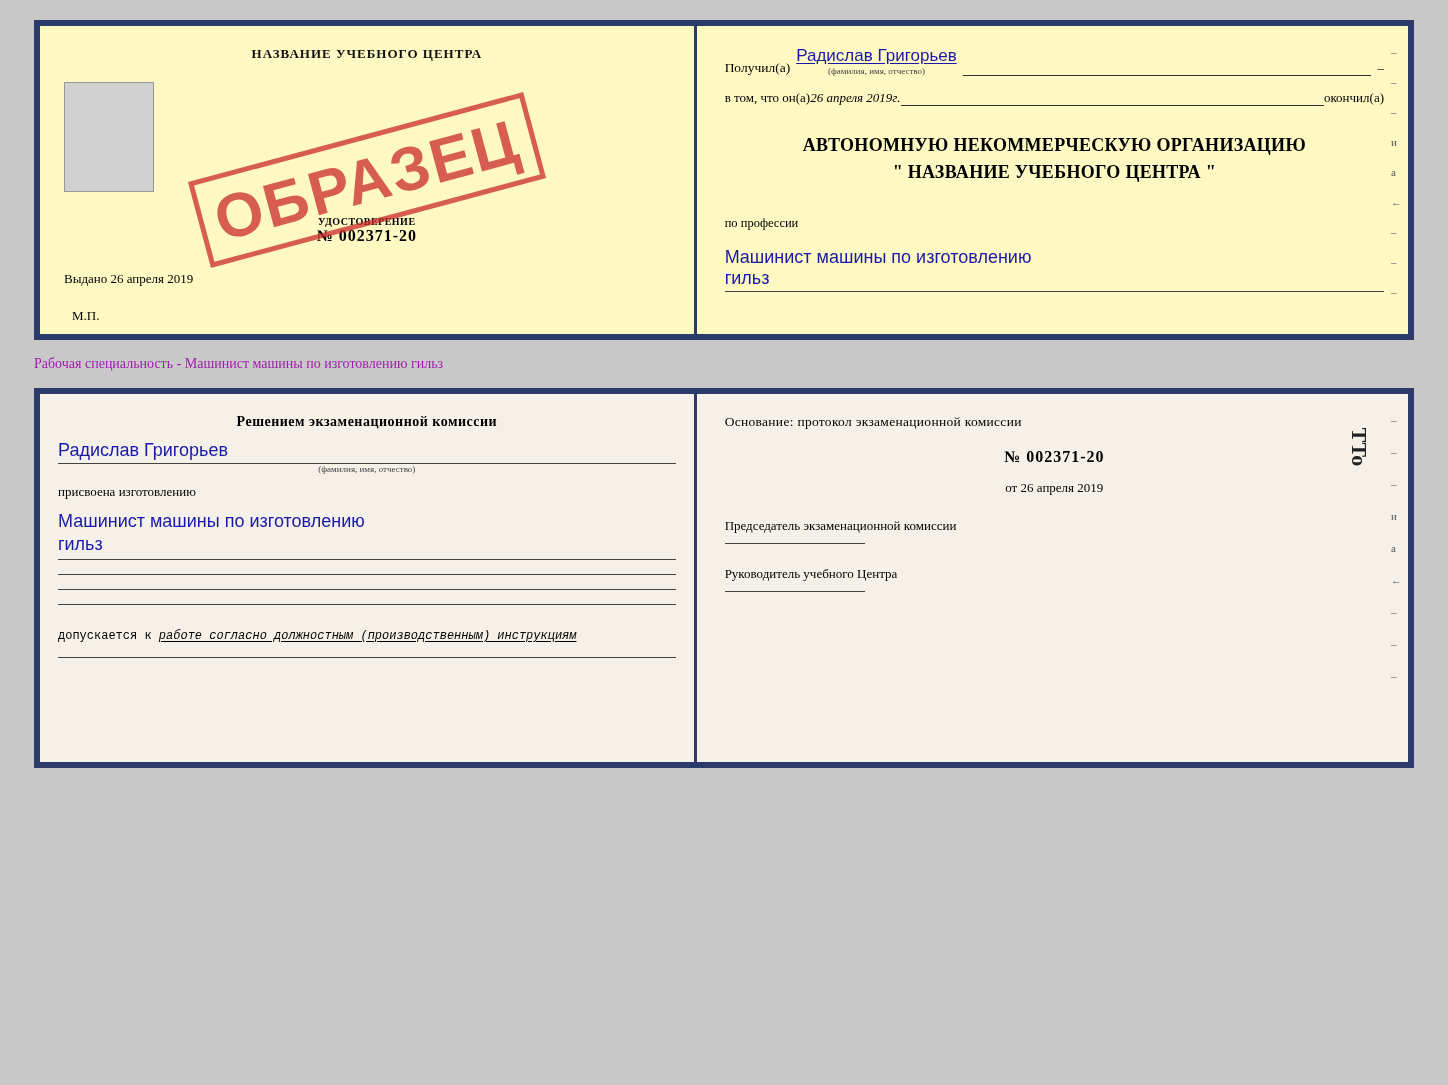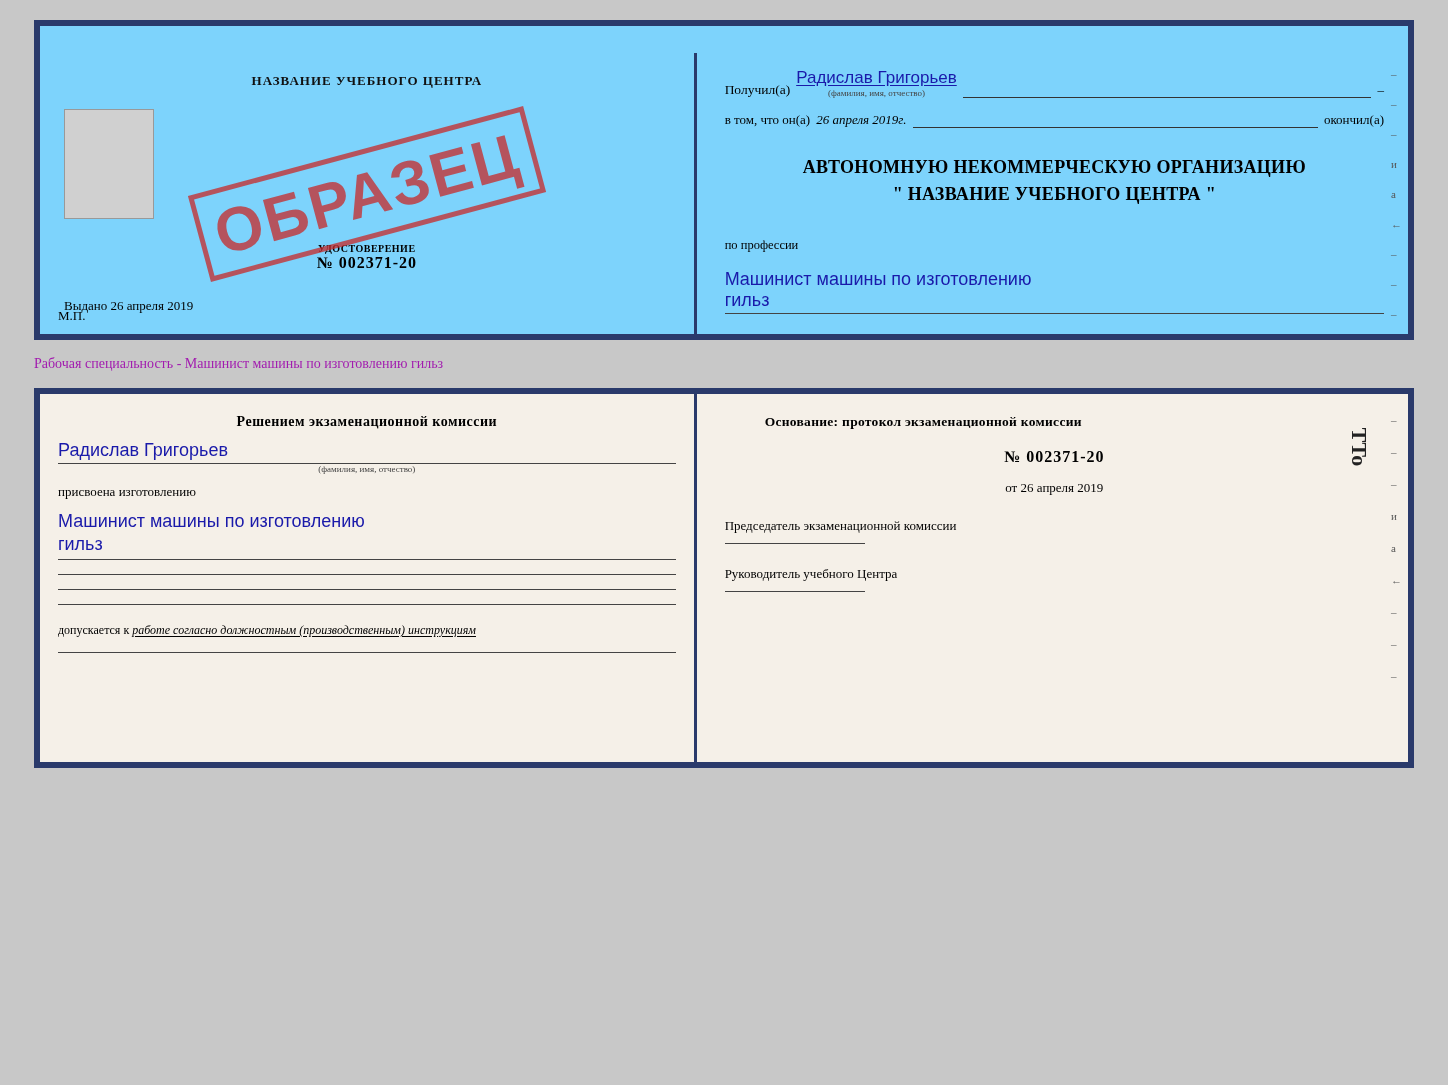--- a/index.html
+++ b/index.html
@@ -26,10 +26,9 @@
       display: flex;
       width: 100%;
       border: 6px solid #2a3a6b;
-      background: #7dd3fc;
+      background: #fef9c3;
       position: relative;
       min-height: 320px;
-      align-items: flex-end;
     }
 
     .cert-top-left {

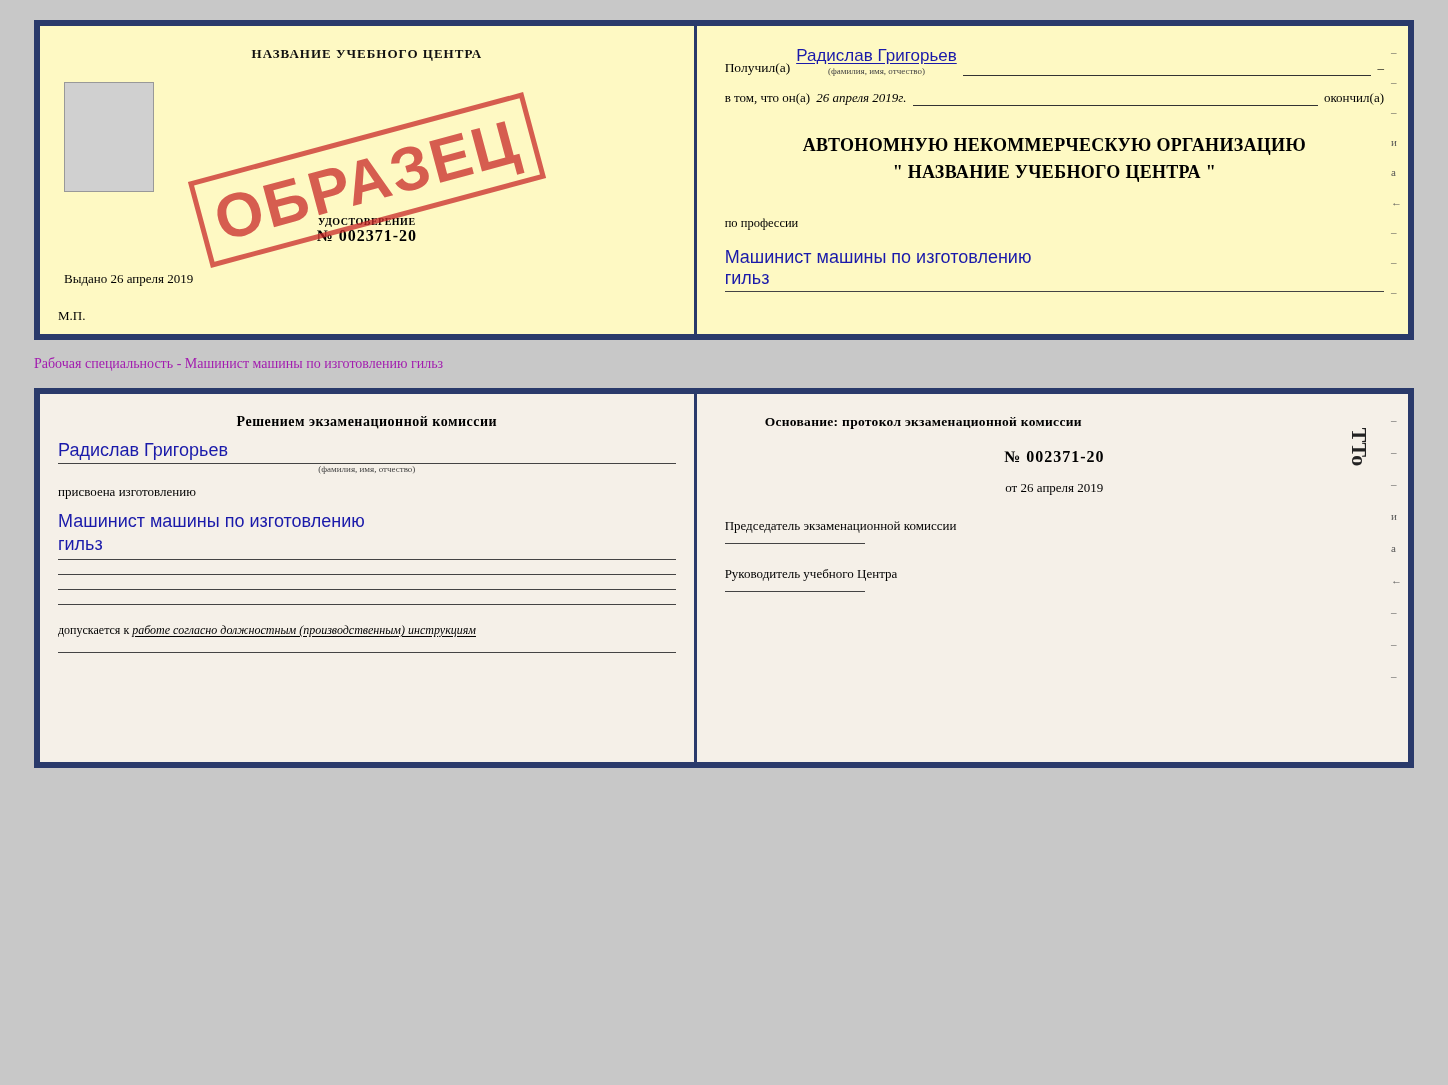--- a/index.html
+++ b/index.html
@@ -145,7 +145,6 @@
       font-size: 13px;
       display: flex;
       align-items: flex-end;
-      gap: 6px;
     }
 
     .vtom-date {

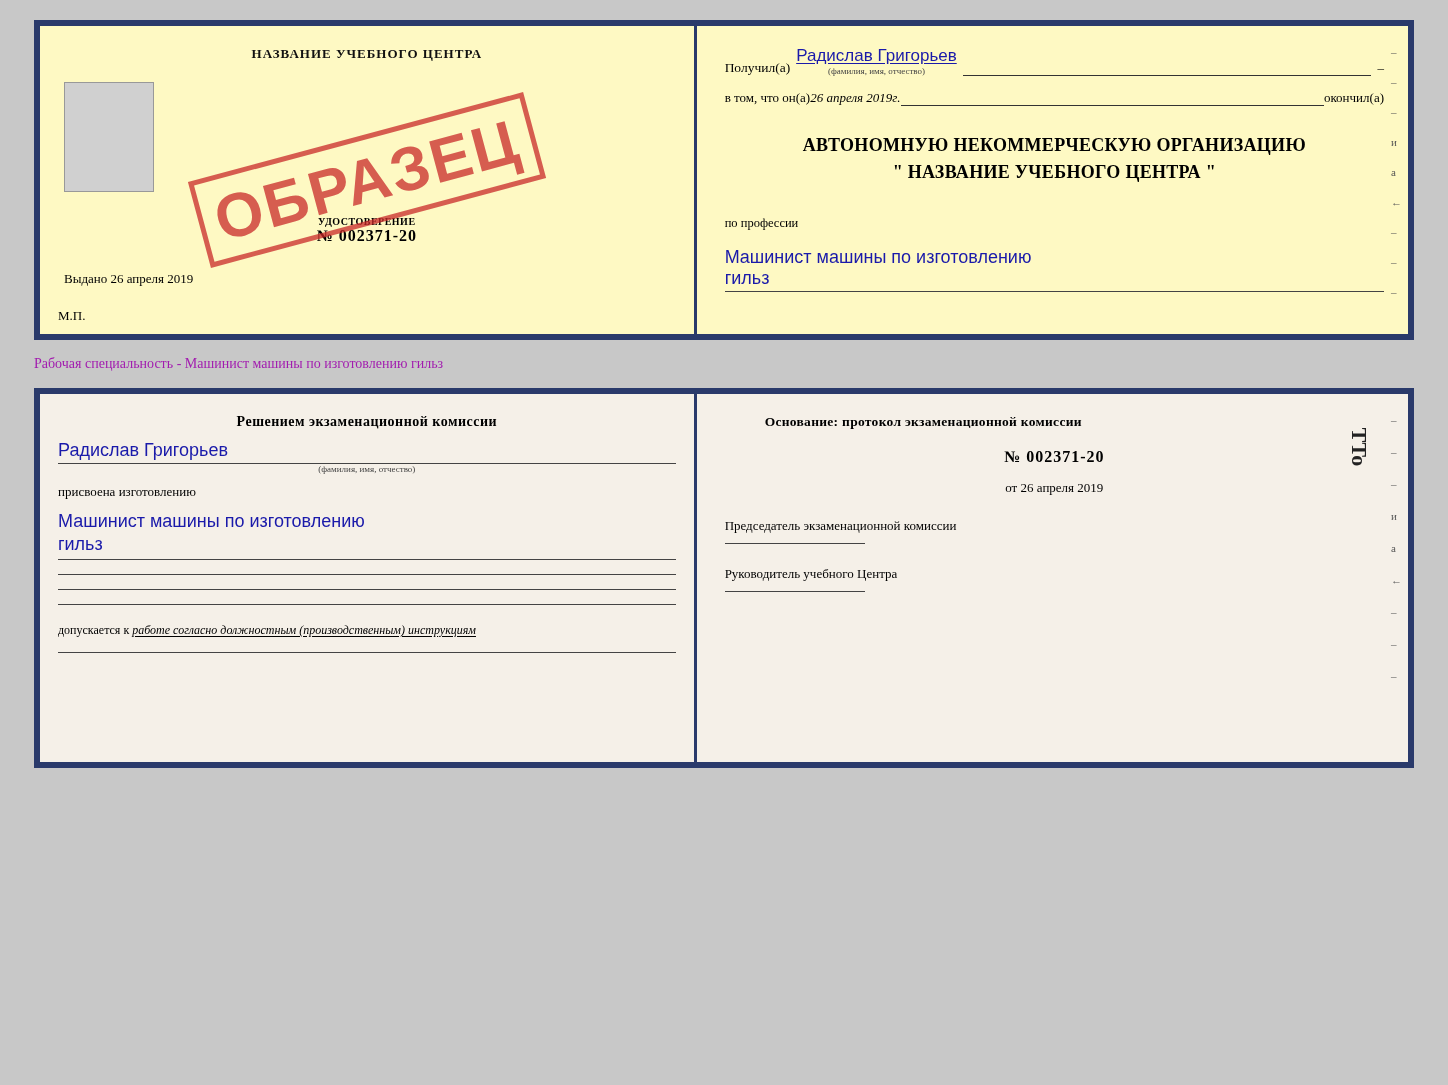--- a/index.html
+++ b/index.html
@@ -94,7 +94,7 @@
     .mp-line {
       position: absolute;
       bottom: 10px;
-      left: 18px;
+      left: 32px;
       font-size: 13px;
     }
 

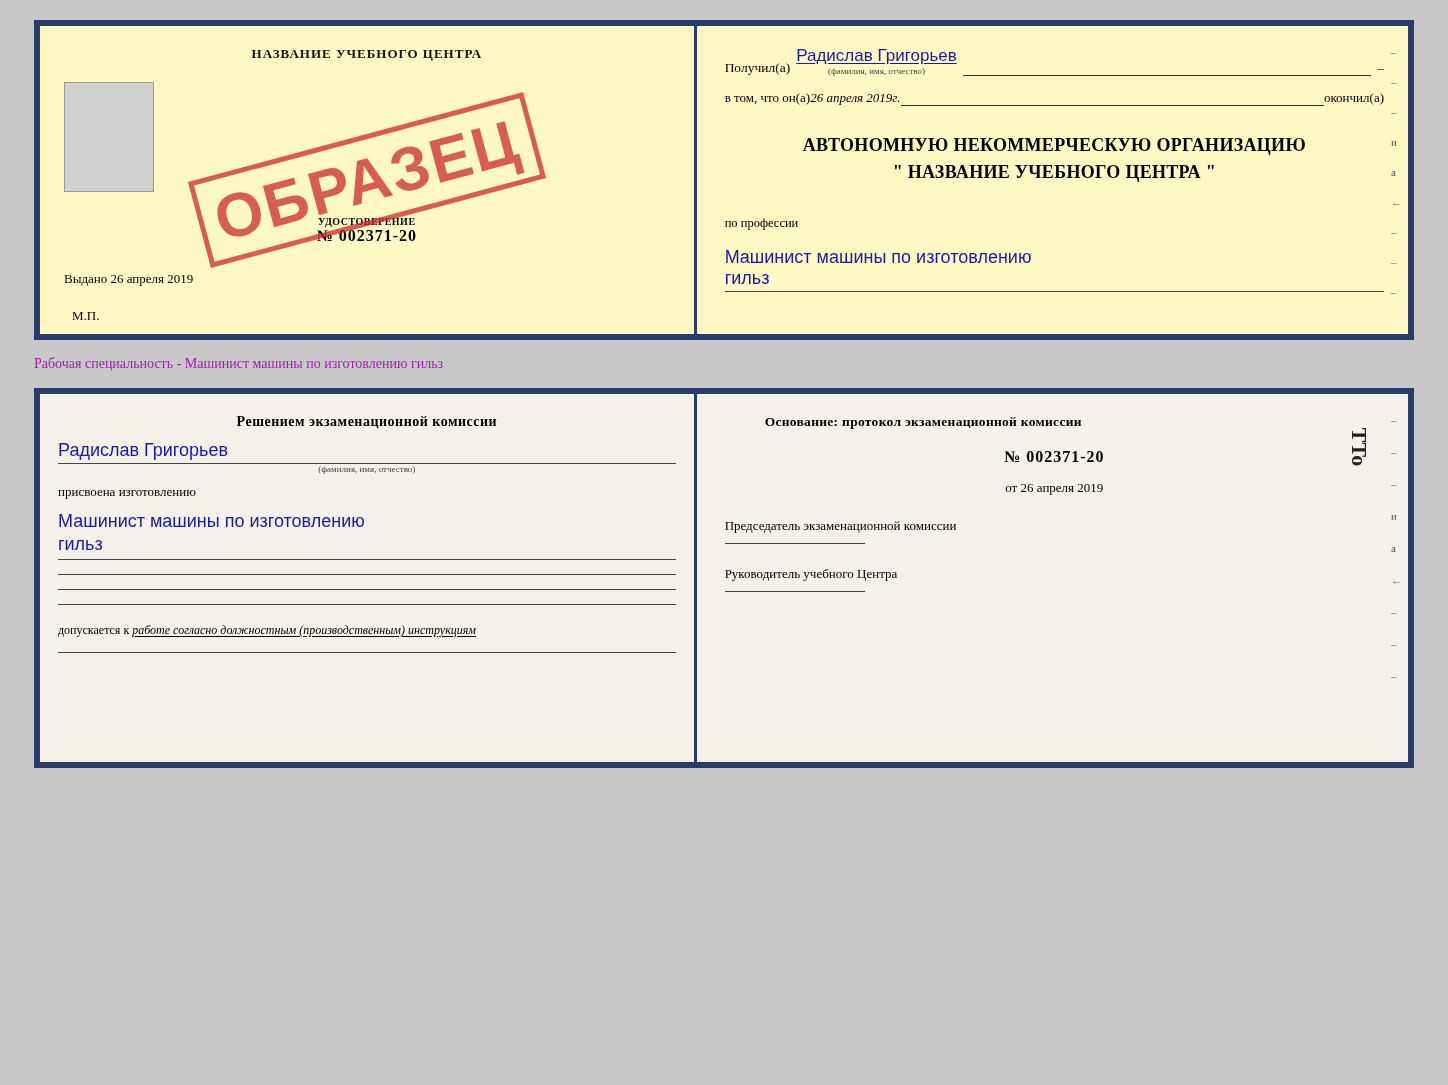--- a/index.html
+++ b/index.html
@@ -275,9 +275,8 @@
     
     .osnovanie-text {
       font-size: 13.5px;
-      font-weight: bold;
+      font-weight: normal;
       letter-spacing: 0.3px;
-      margin-left: 40px;
     }
 
     .protocol-number {

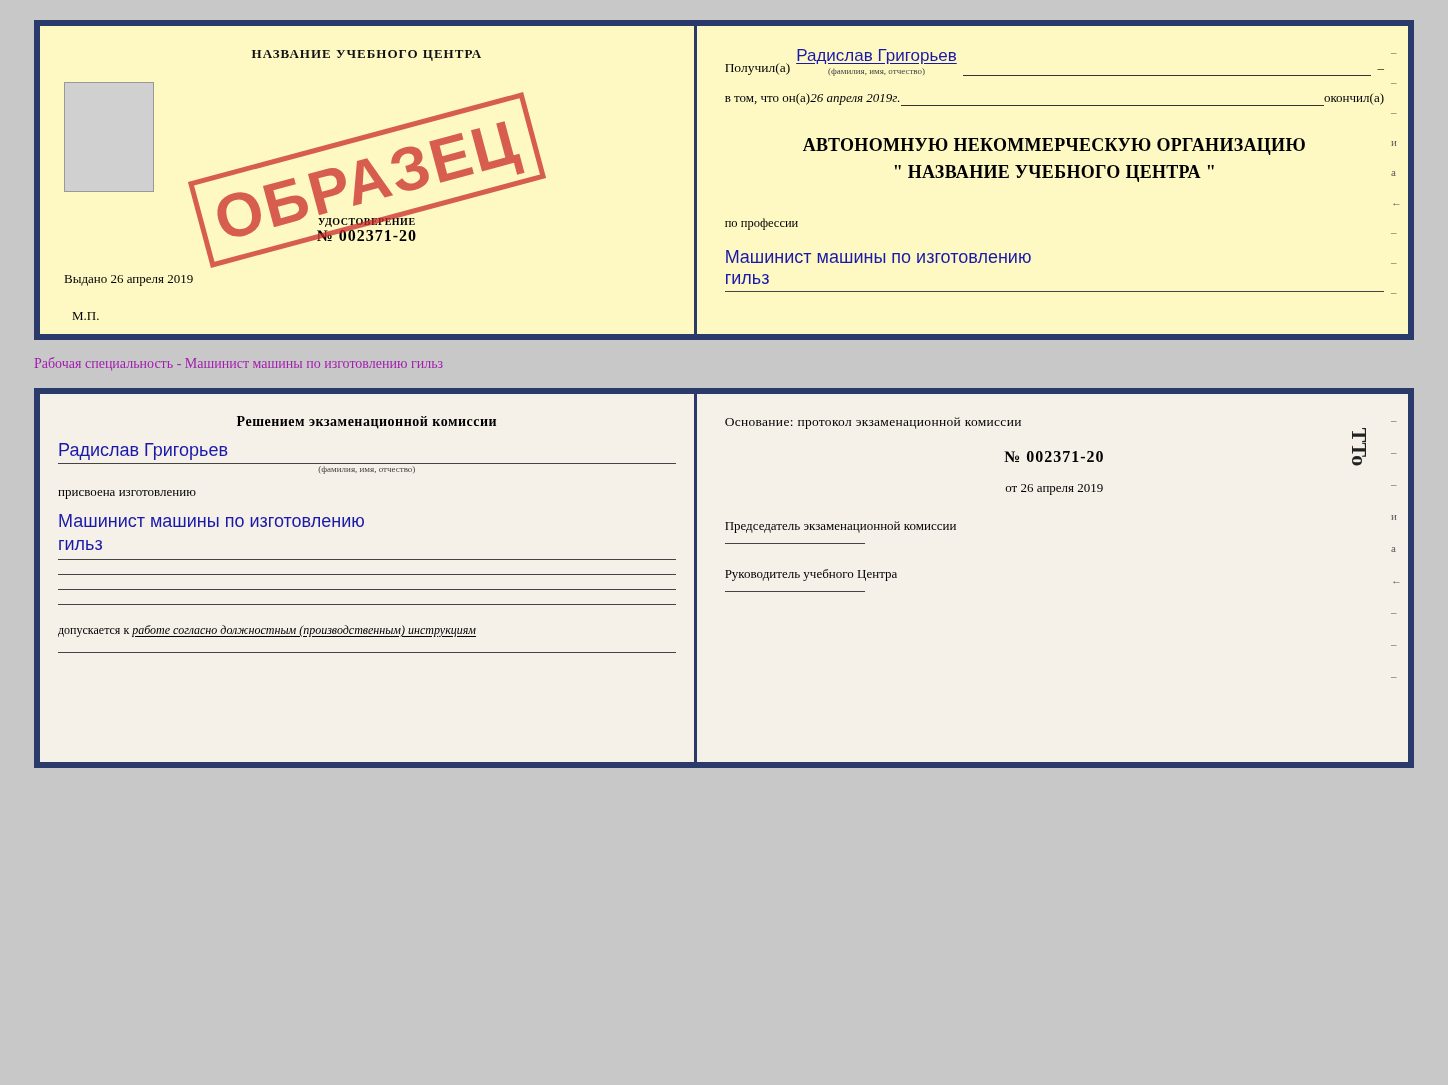--- a/index.html
+++ b/index.html
@@ -257,7 +257,8 @@
 
     .dopuskaetsya-text {
       font-size: 12px;
-      margin-top: 8px;
+      margin-top: 14px;
+      font-family: Liberation Mono, monospace;
     }
 
     .dopuskaetsya-italic {

